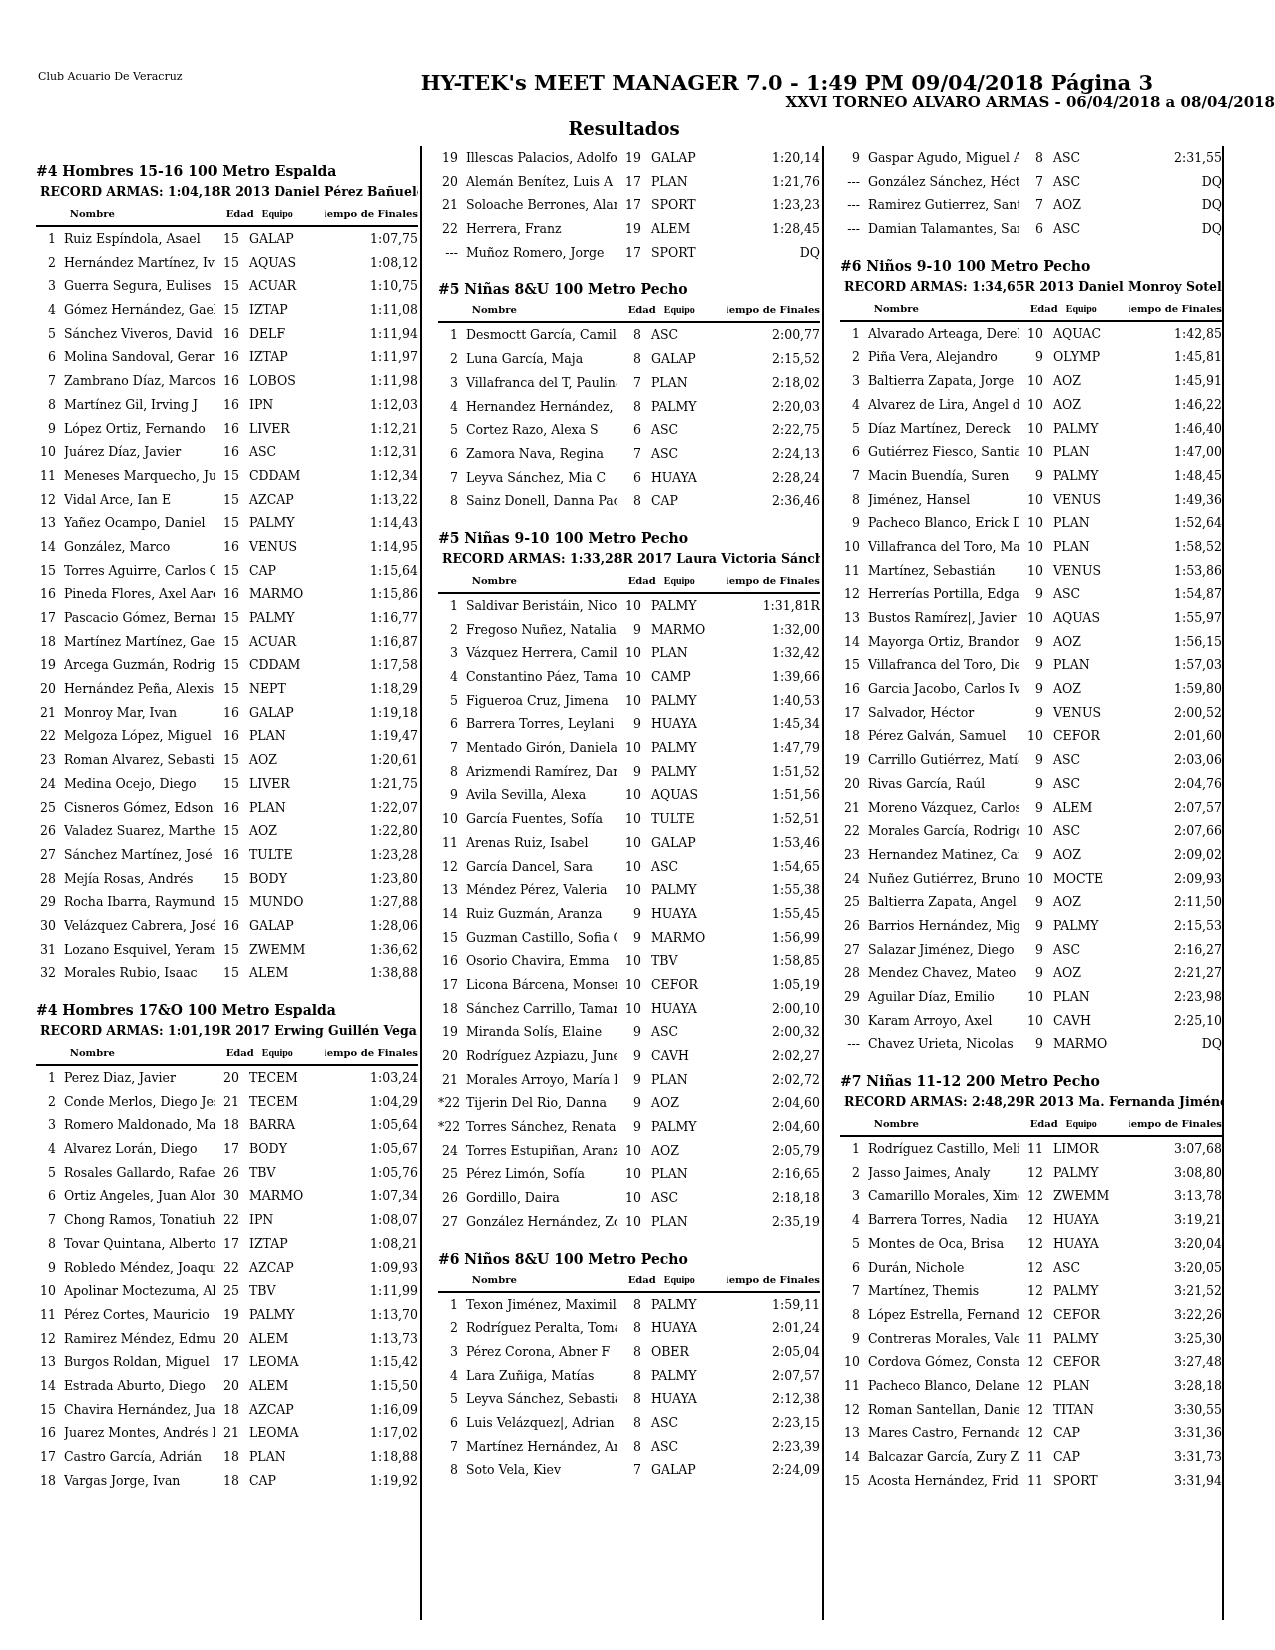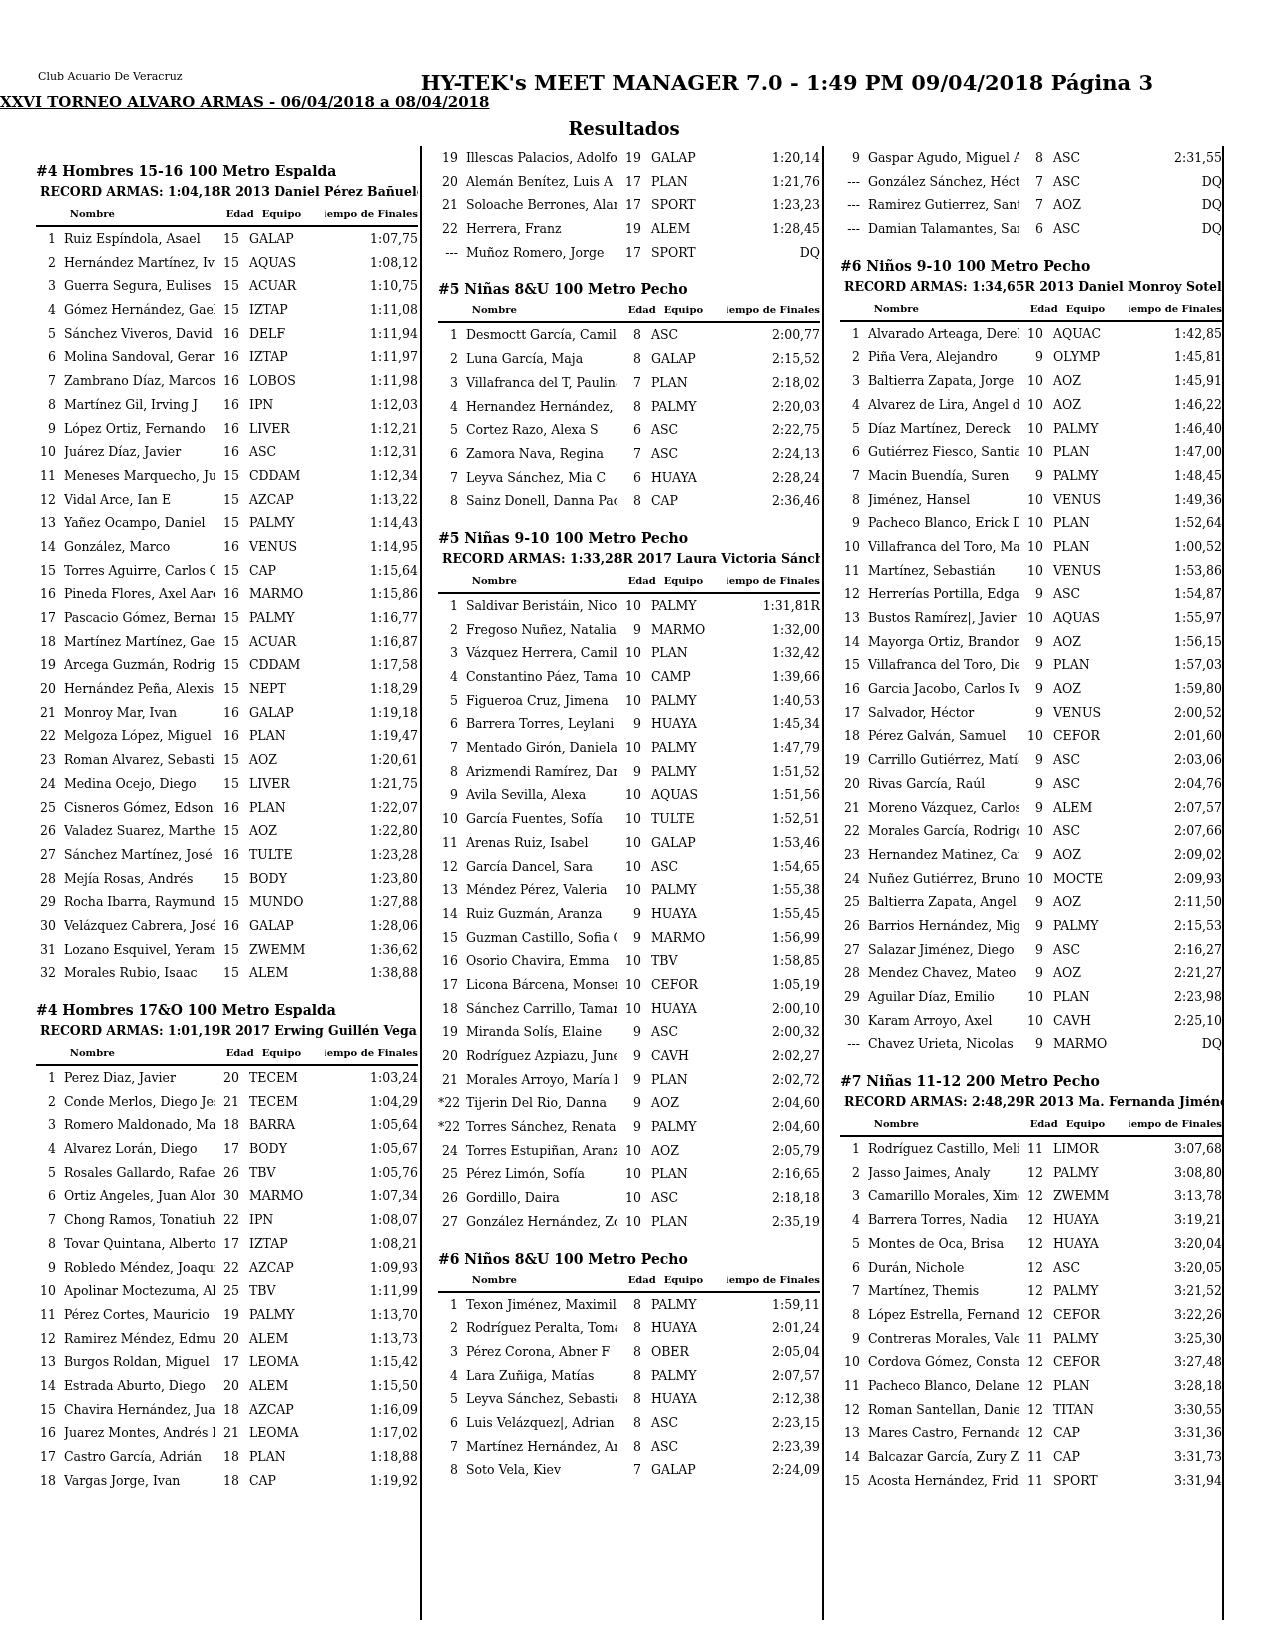--- a/index.html
+++ b/index.html
@@ -7,7 +7,7 @@
          font-family:"DejaVu Serif","Liberation Serif",serif; color:#000; }
   .hdr-left { position:absolute; left:38px; top:70px; font-size:11px; }
   .hdr-right { position:absolute; right:122px; top:70px; font-size:21px;font-weight:bold; }
-  .hdr-title { position:absolute; left:0; width:1275px; top:93px; text-align:left; font-size:15px; font-weight:bold;text-decoration:underline; }
+  .hdr-title { position:absolute; left:0; width:1275px; top:93px; text-align:right; font-size:15px; font-weight:bold; }
   .hdr-sub { position:absolute; left:0; width:1248px; top:118px; text-align:center; font-size:18px; font-weight:bold; }
   .col { position:absolute; top:146px; width:382px; }
   .col1 { left:36px; }

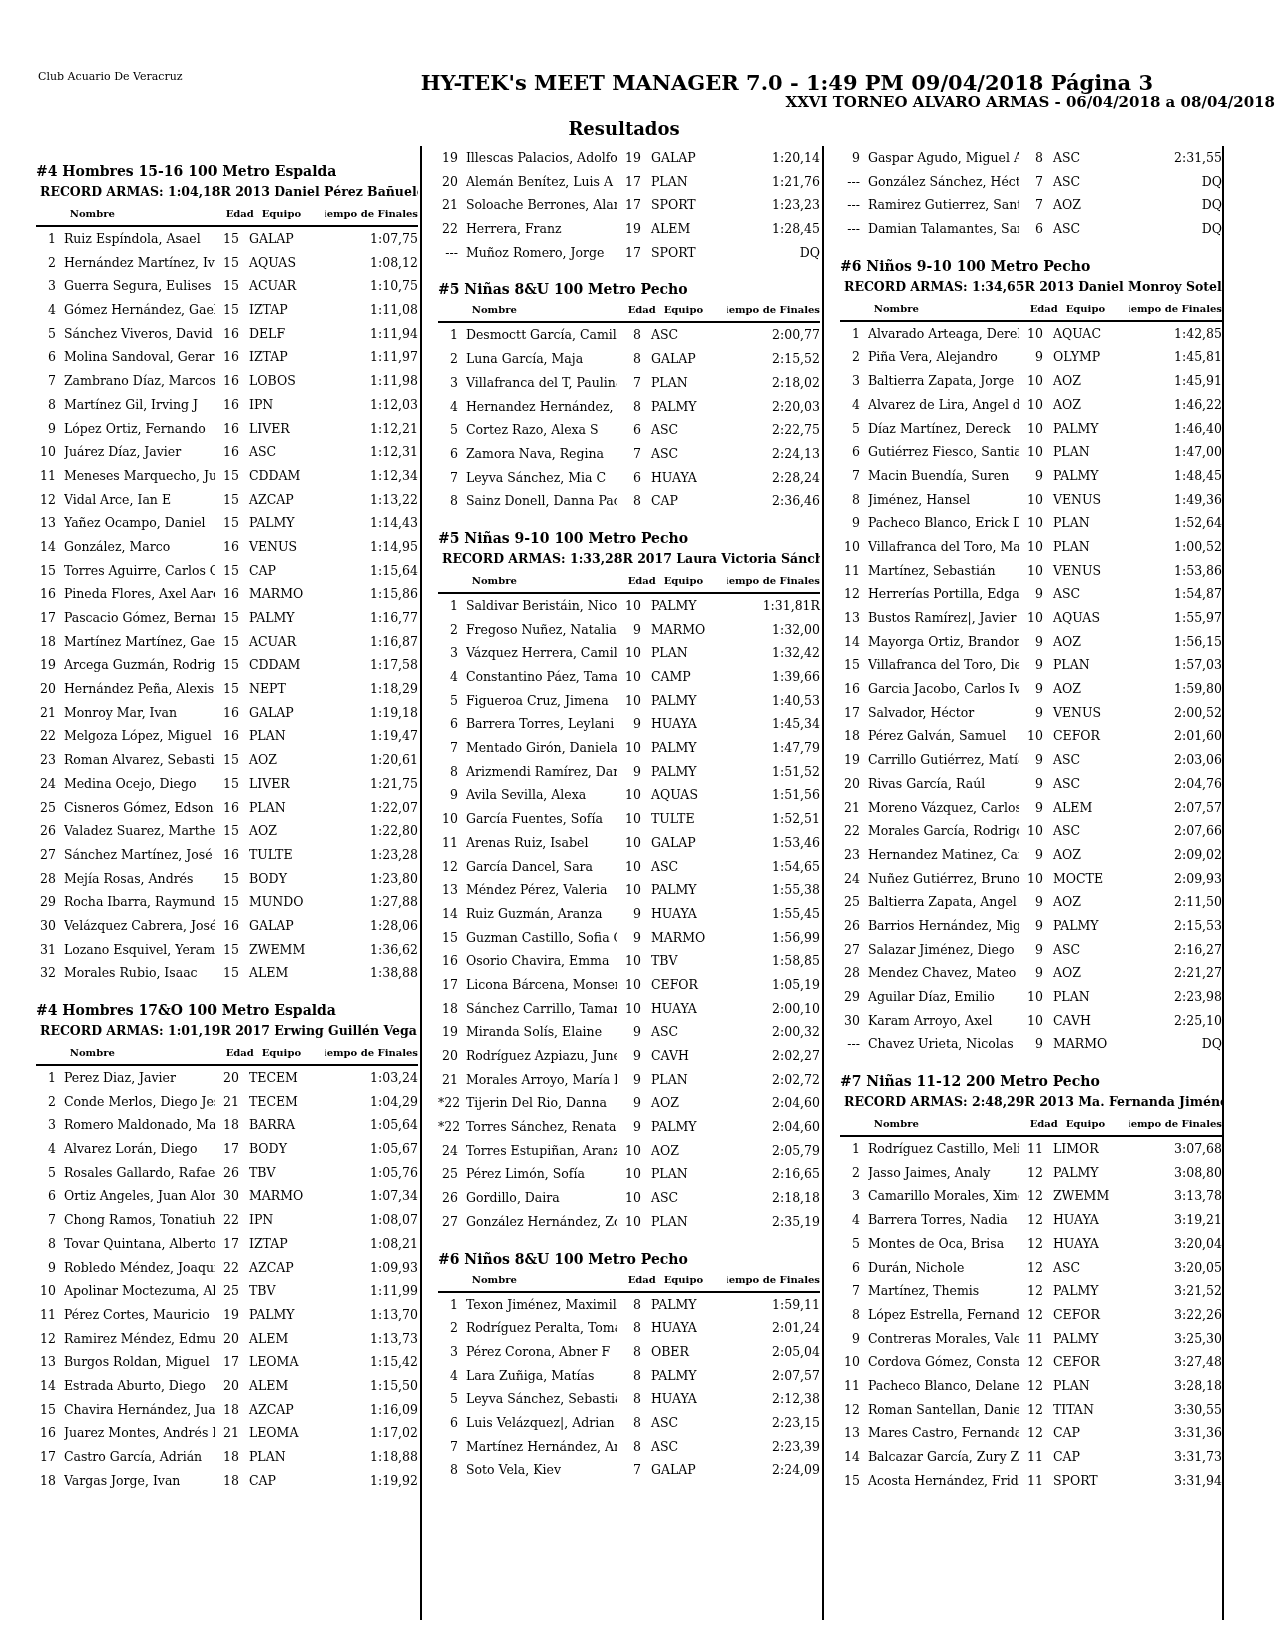--- a/index.html
+++ b/index.html
@@ -26,7 +26,7 @@
   .c-time { width:96px; text-align:right; }
   .thead .c-name { padding-left:6px; }
   .thead .c-age { width:40px; padding-right:6px; box-sizing:border-box; text-align:right; }
-  .thead .c-team { width:64px; }
+  .thead .c-team { width:64px;font-family:Liberation Serif, serif; }
   .thead .c-time { width:94px; overflow:hidden; white-space:nowrap; direction:rtl; text-align:left; }
   .cont { margin-top:0; }
 </style>

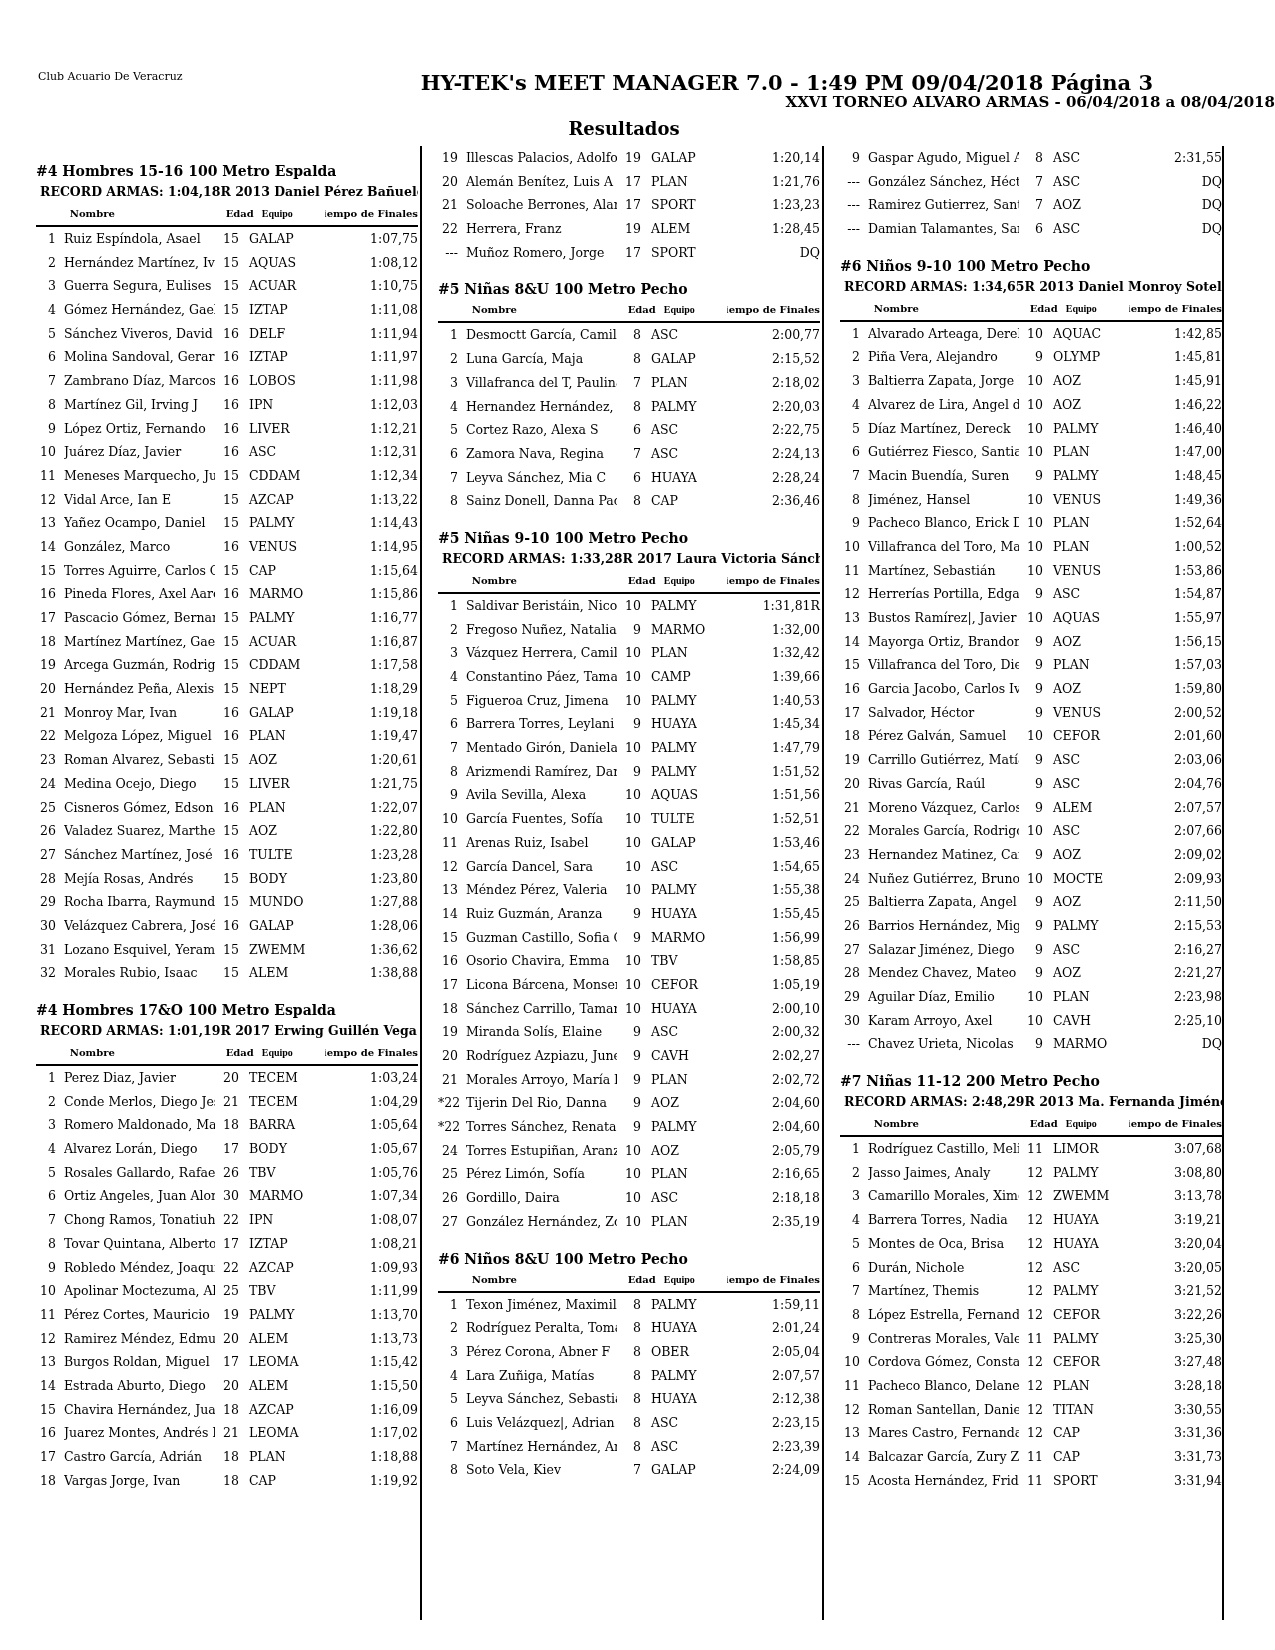--- a/index.html
+++ b/index.html
@@ -896,7 +896,7 @@
         <span class="c-name">Villafranca del Toro, Man</span>
         <span class="c-age">10</span>
         <span class="c-team">PLAN</span>
-        <span class="c-time">1:00,52</span>
+        <span class="c-time">1:58,52</span>
       </div>
       <div class="row">
         <span class="c-place">11</span>

